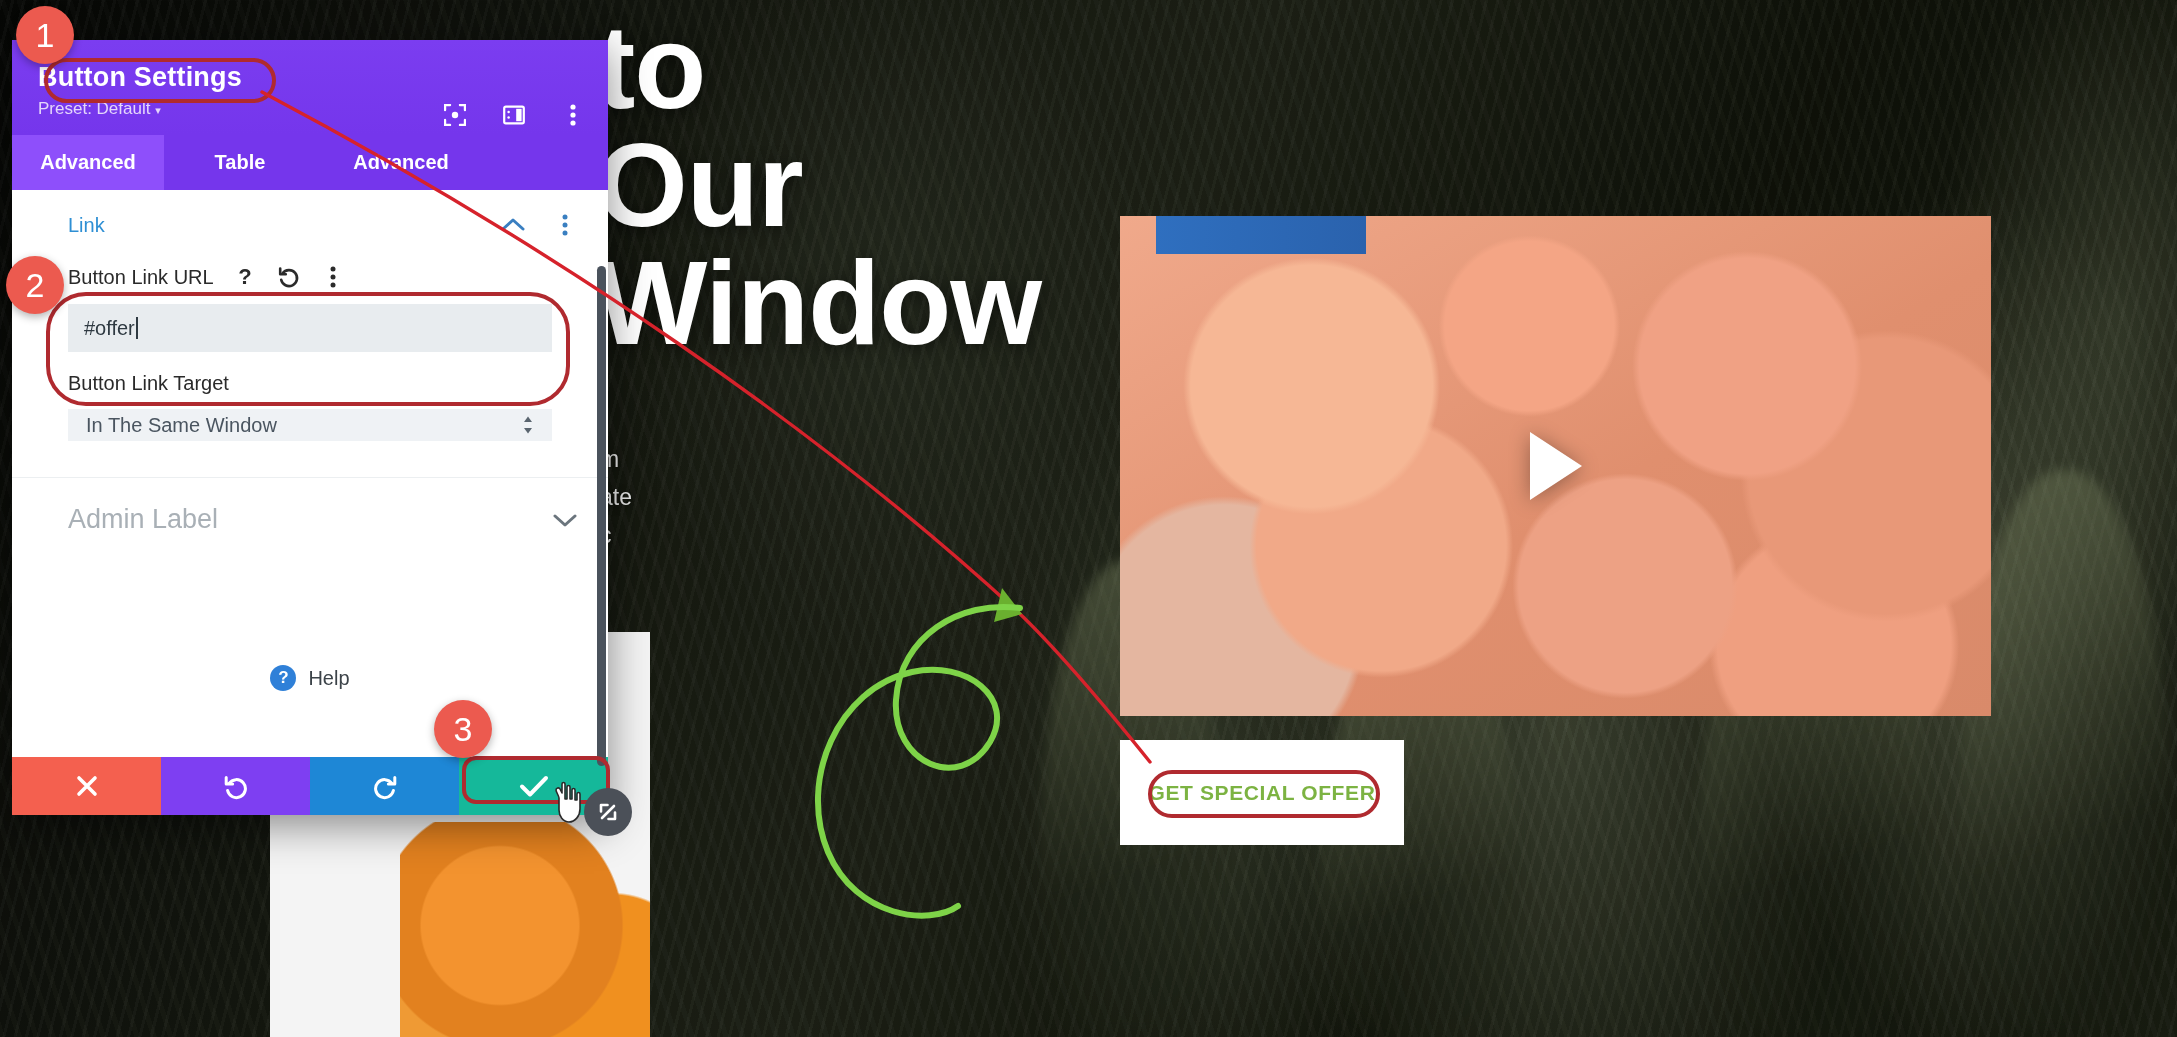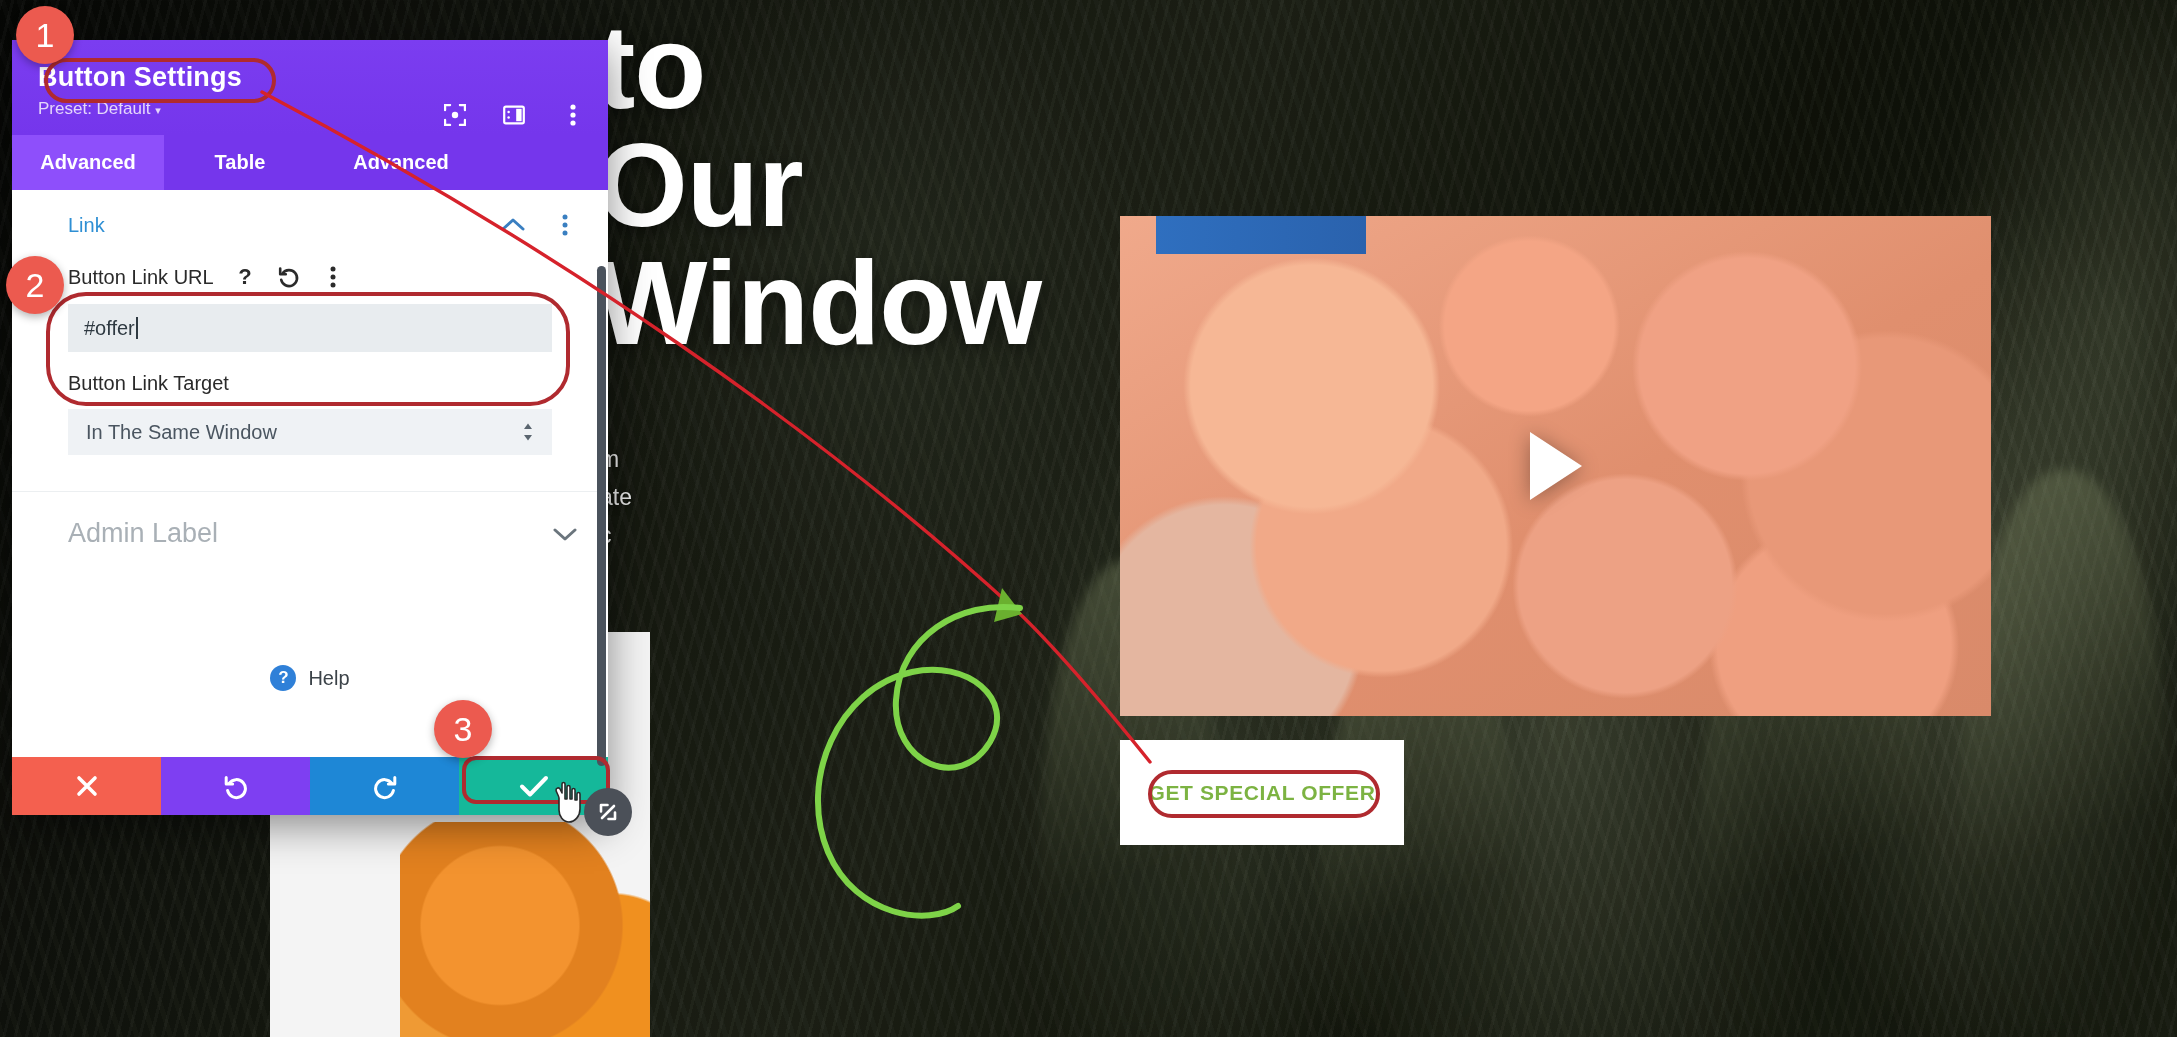--- a/index.html
+++ b/index.html
@@ -171,7 +171,7 @@
     margin-left:1px;
   }
   .select-wrap {
-    margin-top:14px; height:46px; background:#eff2f5;
+    margin-top:14px; height:32px; background:#eff2f5;
     display:flex; align-items:center; justify-content:space-between;
     padding:0 18px; font-size:20px; color:#4a5560; cursor:pointer;
   }

